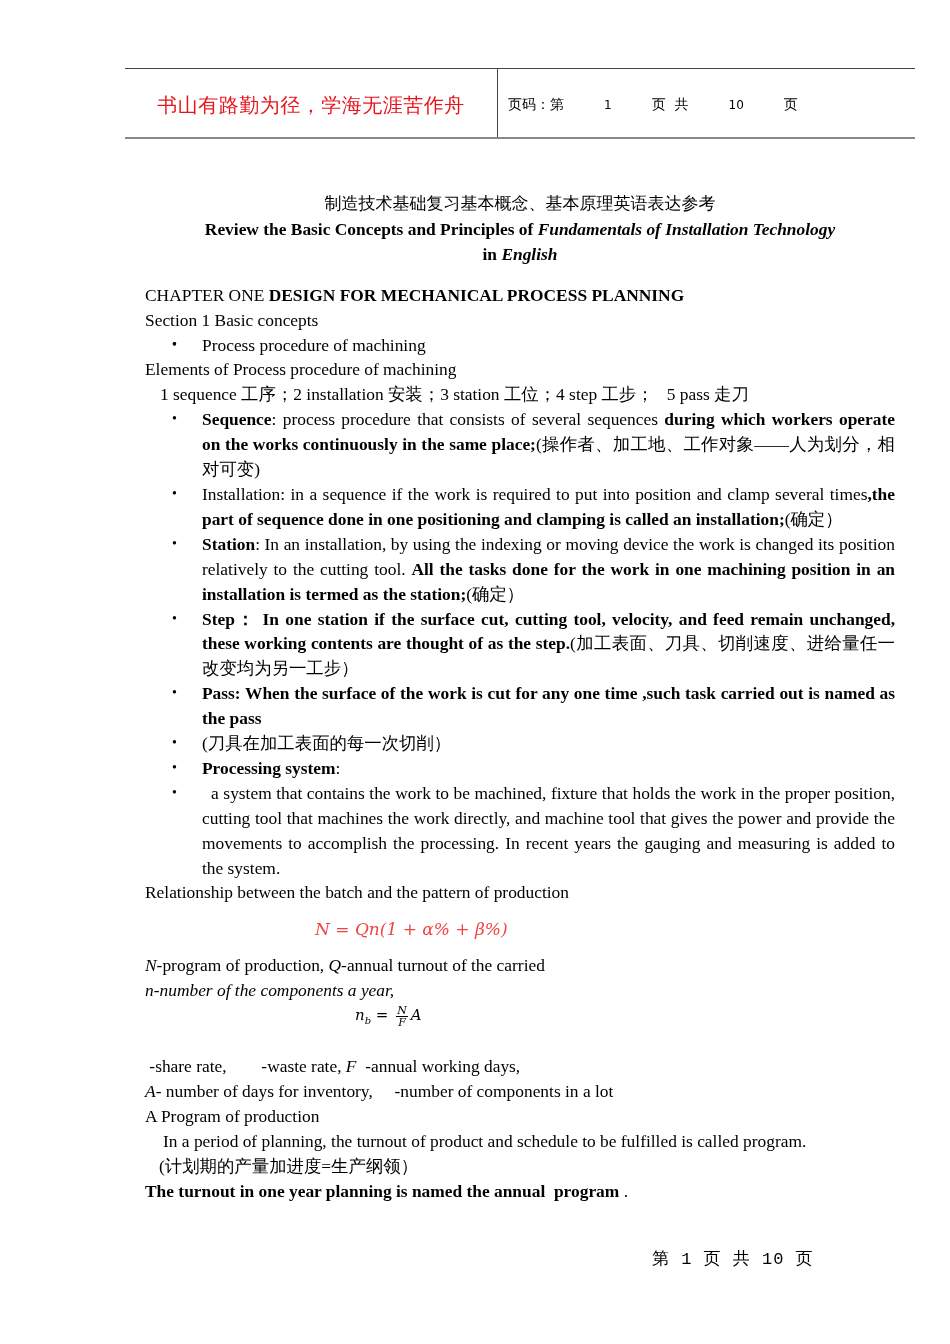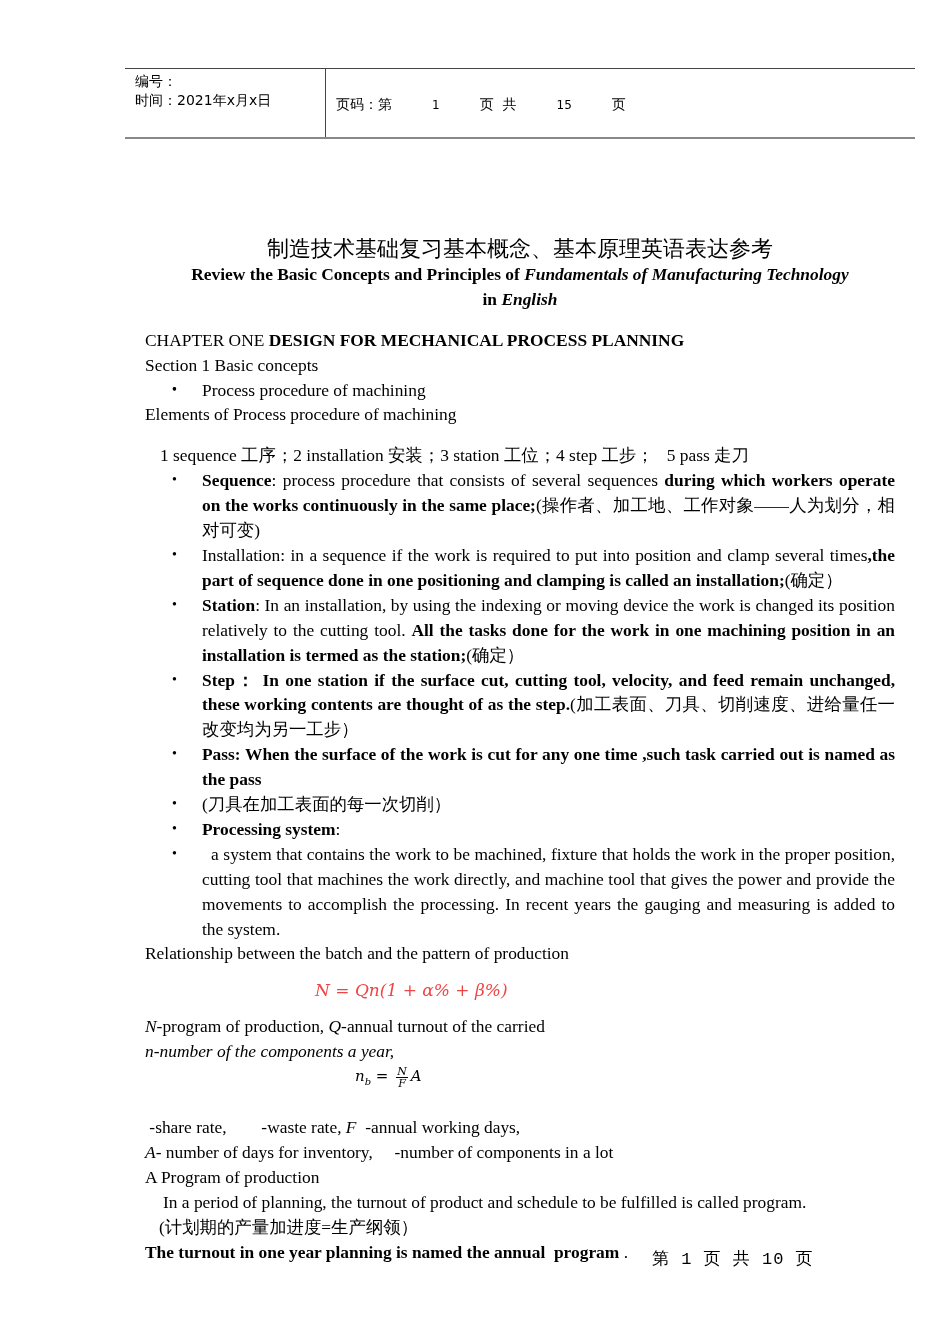--- a/index.html
+++ b/index.html
@@ -37,10 +37,6 @@
 <body>
 
 <div class="hdr">
-  <div class="c1">
-    <div>编号：</div>
-    <div>时间：2021年x月x日</div>
-  </div>
   <div class="c3">
     <span>页码：第</span>
     <span class="sm">1</span>

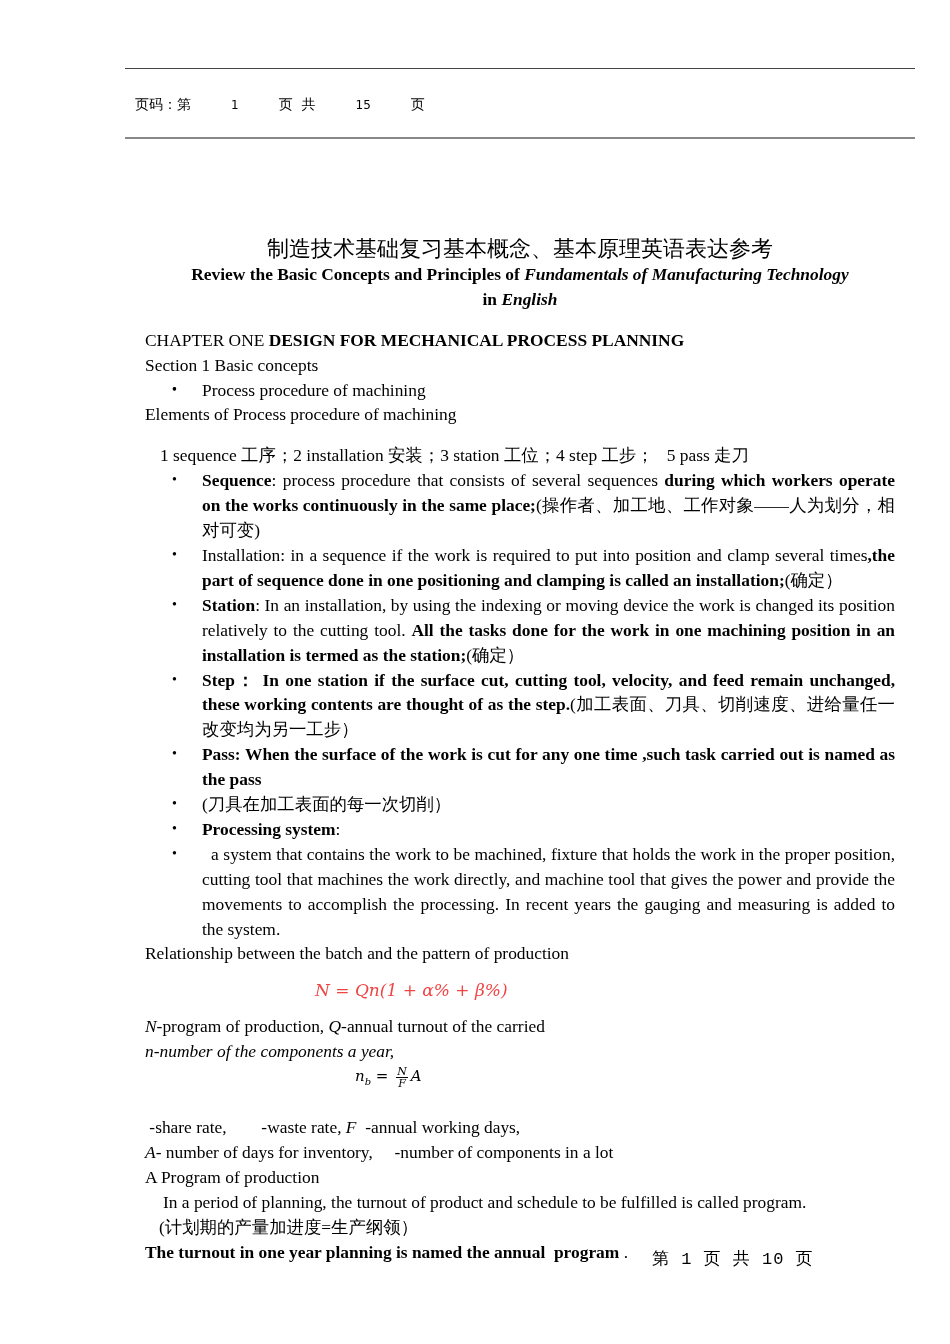--- a/index.html
+++ b/index.html
@@ -37,6 +37,7 @@
 <body>
 
 <div class="hdr">
+  <div class="c2">书山有路勤为径，学海无涯苦作舟</div>
   <div class="c3">
     <span>页码：第</span>
     <span class="sm">1</span>

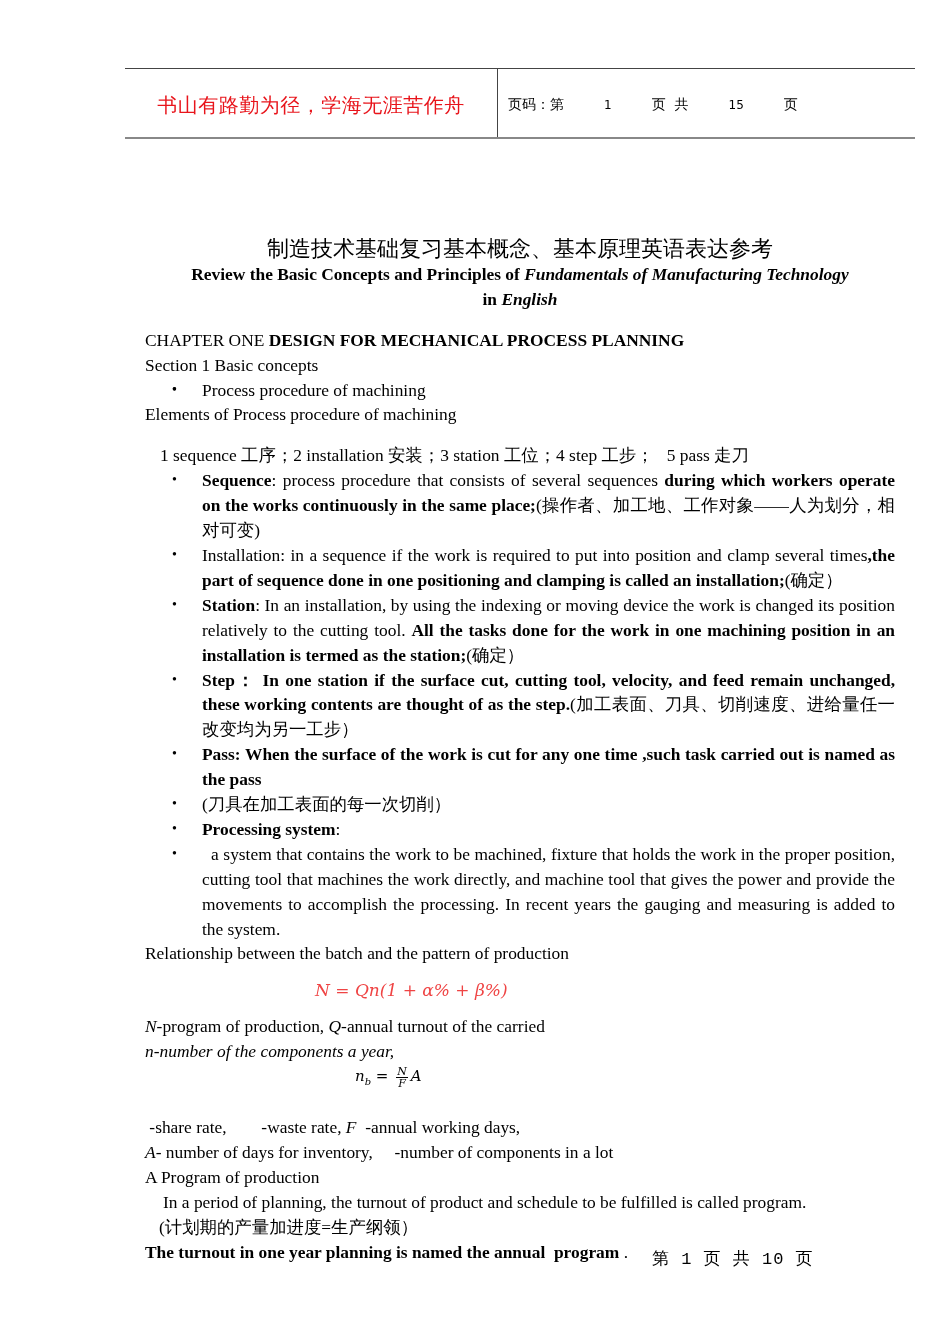--- a/index.html
+++ b/index.html
@@ -42,7 +42,7 @@
     <span>页码：第</span>
     <span class="sm">1</span>
     <span style="white-space:pre">页  共</span>
-    <span class="sm">15</span>
+    <span class="sm">10</span>
     <span>页</span>
   </div>
 </div>

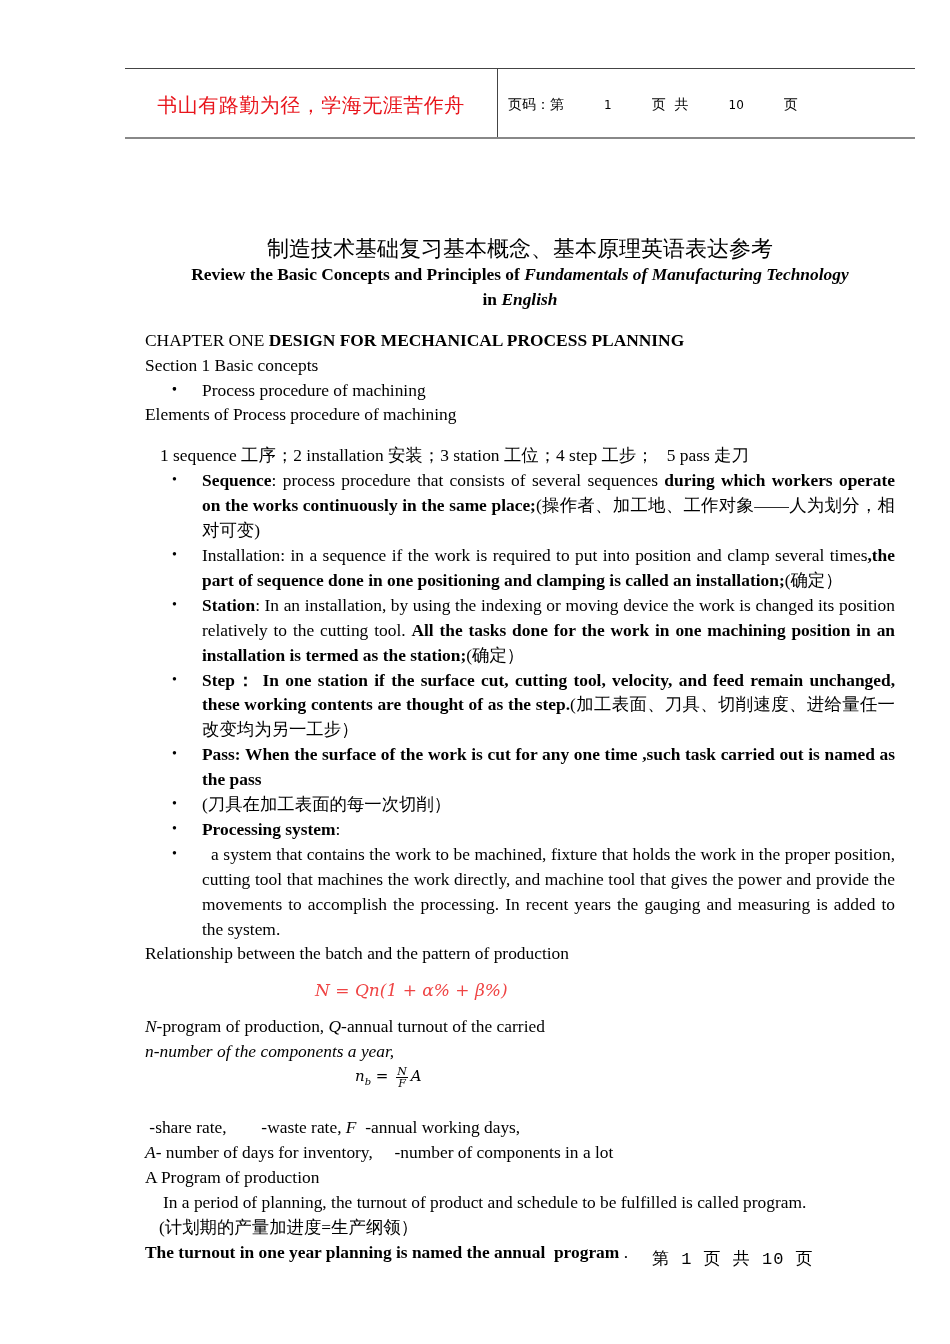--- a/index.html
+++ b/index.html
@@ -16,7 +16,7 @@
   .hdr .c3 .sm { font-size: 12px; }
   .content { position: absolute; left: 145px; top: 192px; width: 750px; font-size: 17.4px; line-height: 24.9px; }
   .center { text-align: center; }
-  .title-cn { font-size: 22px; margin-top: 45px; }
+  .title-cn { font-size: 17px; }
   .title-en { font-weight: bold; }
   .spacer { height: 16px; }
   ul.bl { list-style: none; margin: 0; padding: 0; }

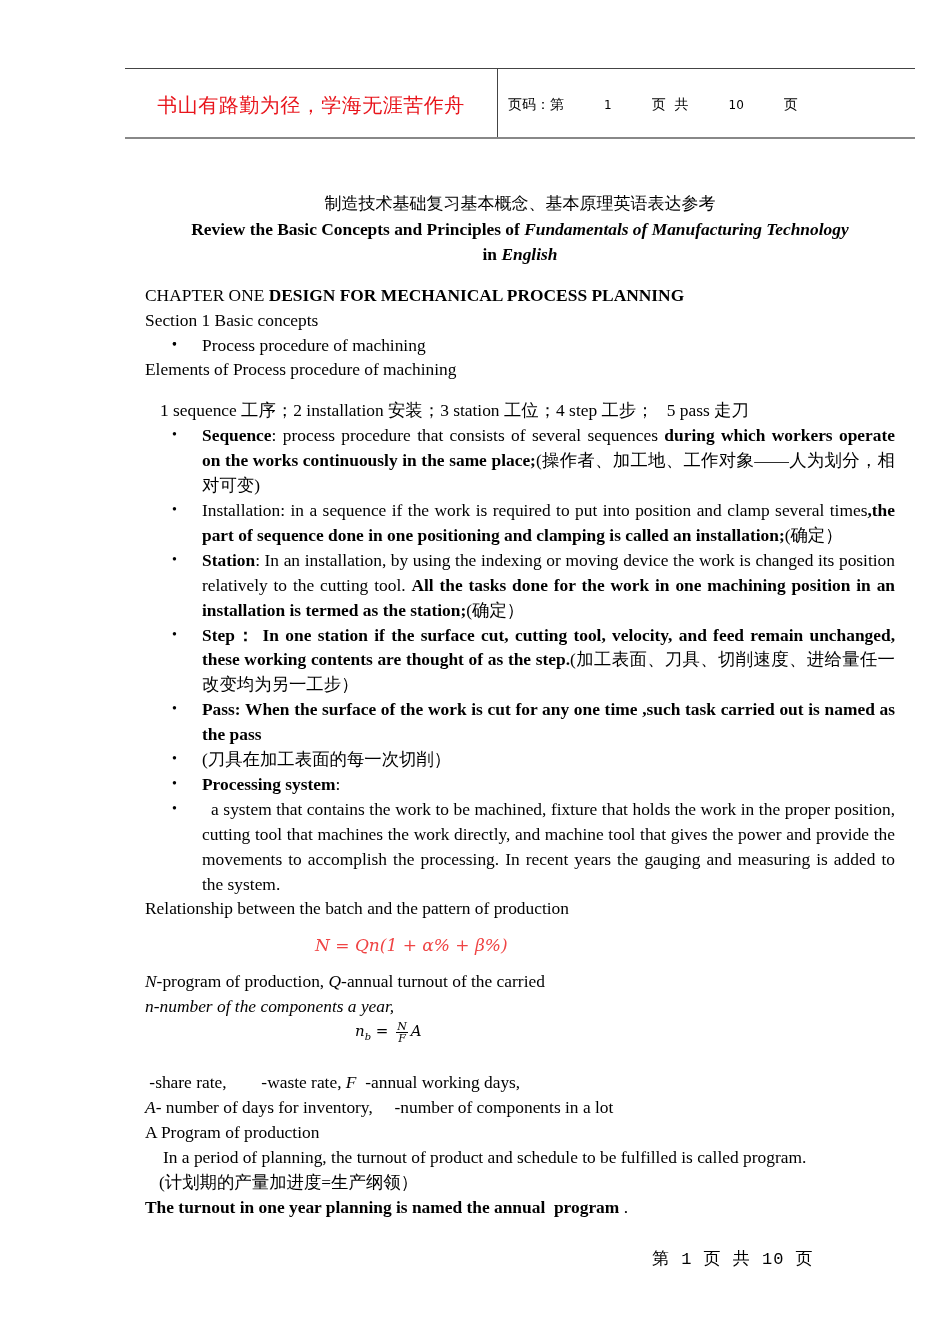--- a/index.html
+++ b/index.html
@@ -50,7 +50,7 @@
 <div class="content">
   <div class="center title-cn">制造技术基础复习基本概念、基本原理英语表达参考</div>
   <div class="center title-en">
-    <span>Review the Basic Concepts and Principles of </span><span class="it">Fundamentals of Manufacturing Technology</span><br>
+    <span>Review the Basic Concepts and Principles of </span><span class="it">Fundamentals of Installation Technology</span><br>
     <span>in </span><span class="it">English</span>
   </div>
   <div class="spacer"></div>

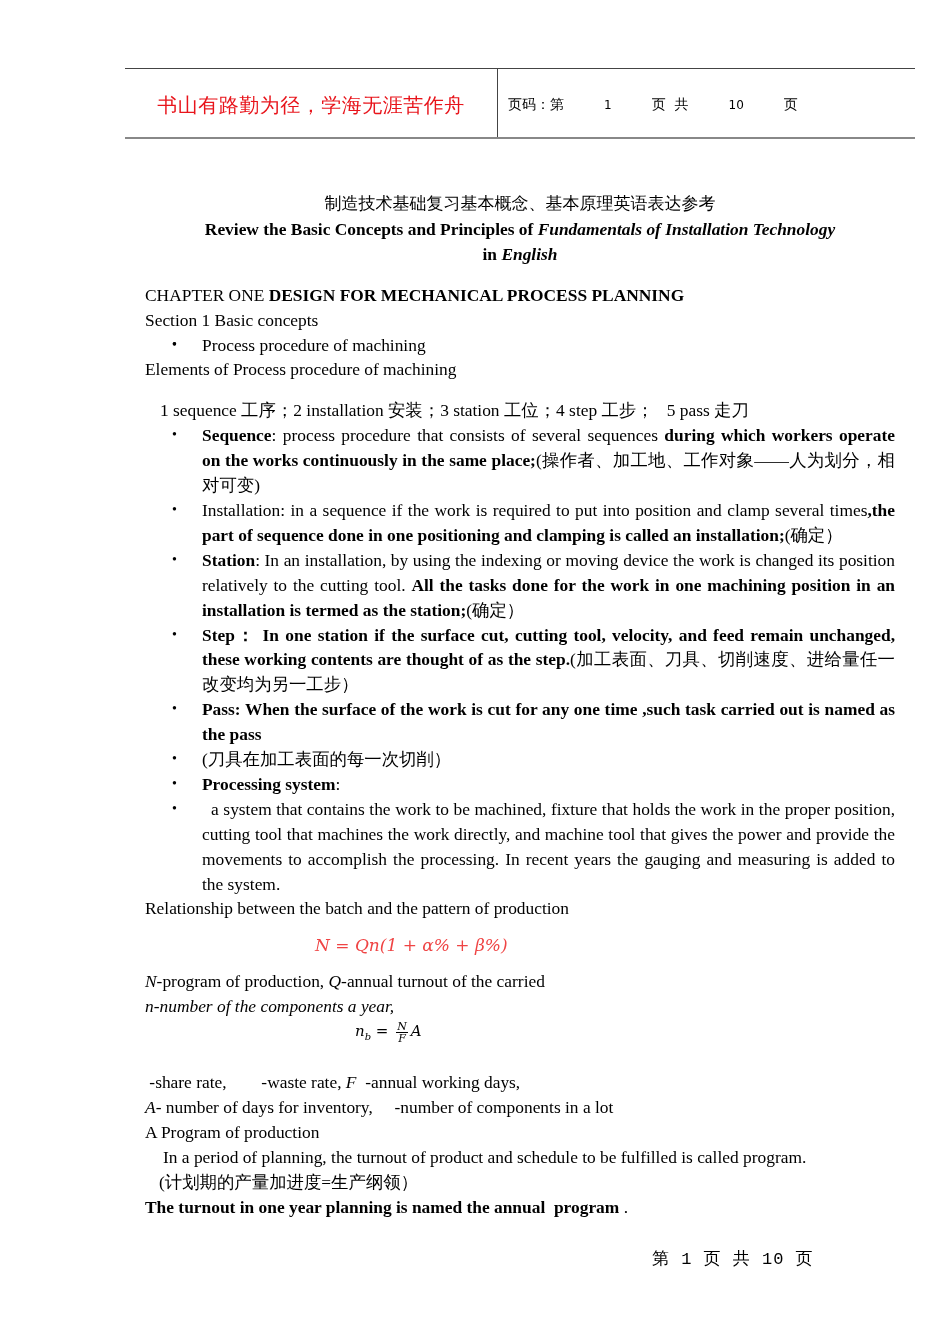--- a/index.html
+++ b/index.html
@@ -22,7 +22,7 @@
   ul.bl { list-style: none; margin: 0; padding: 0; }
   ul.bl li { position: relative; padding-left: 57px; text-align: justify; }
   ul.bl li .dot { position: absolute; left: 27px; top: 0; font-size: 14px; }
-  .elem-line { padding-left: 15px; margin-top: 16px; }
+  .elem-line { padding-left: 15px; }
   .formula1 { padding-left: 170px; height: 48px; line-height: 48px; font-family: "DejaVu Serif", serif; font-style: italic; font-size: 17px; color: #ef4444; }
   .formula2 { padding-left: 210px; height: 26px; font-family: "DejaVu Serif", serif; font-style: italic; font-size: 15px; position: relative; }
   .formula2 .frac { display: inline-block; vertical-align: middle; text-align: center; font-size: 11px; line-height: 11px; margin: 0 3px; }

